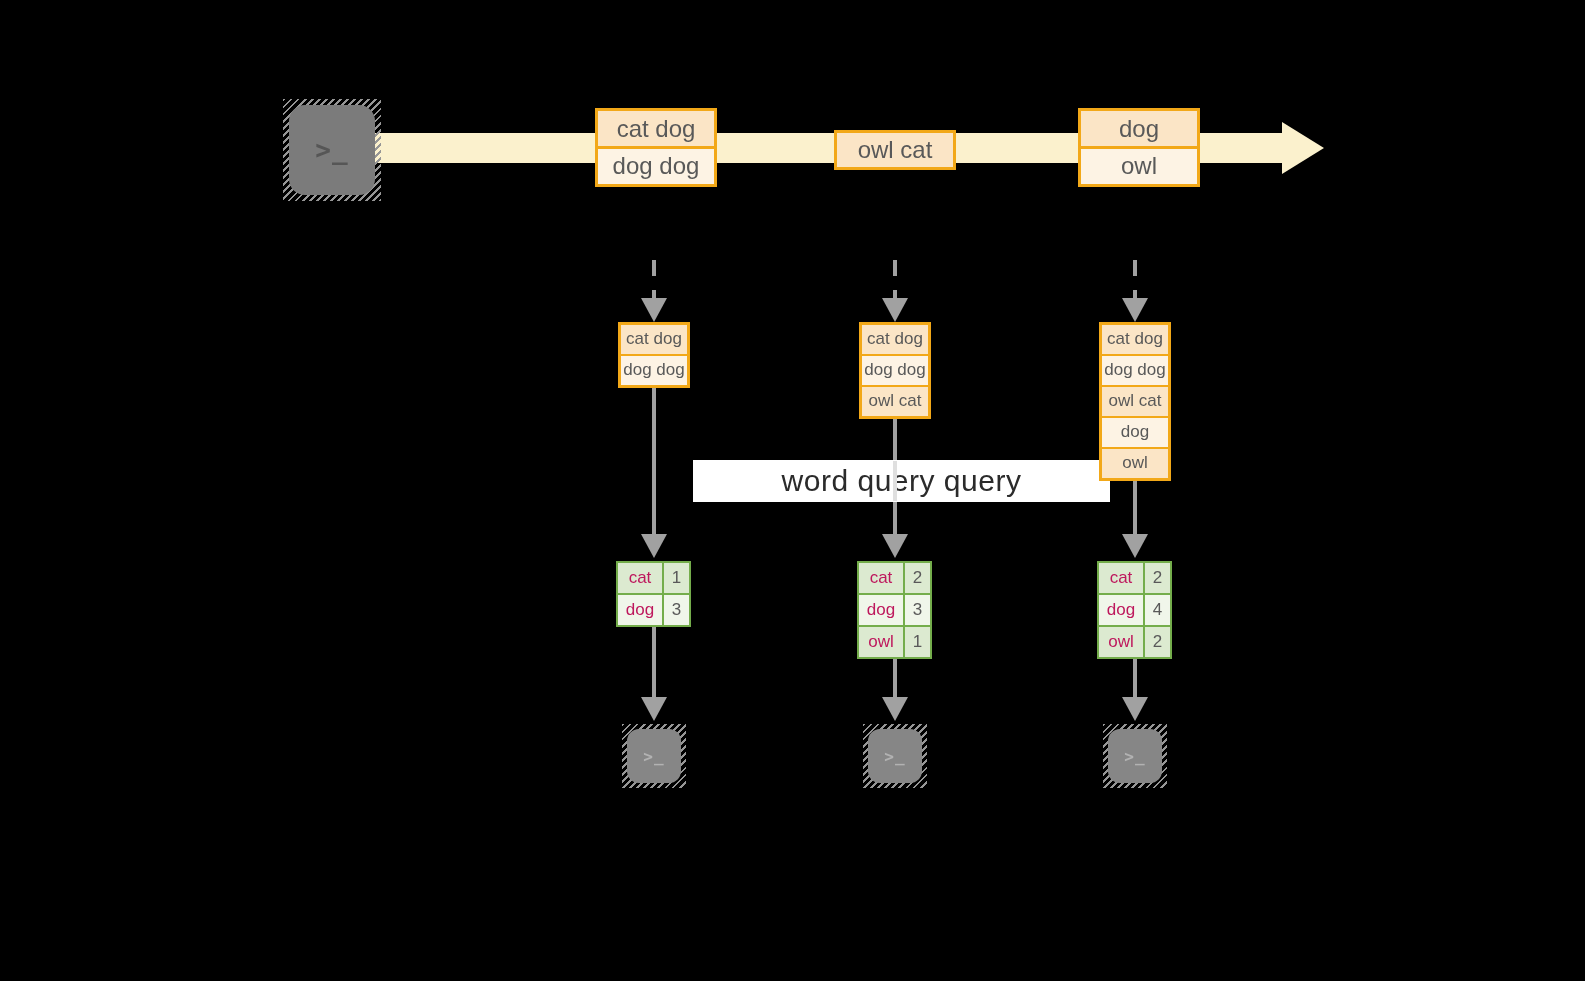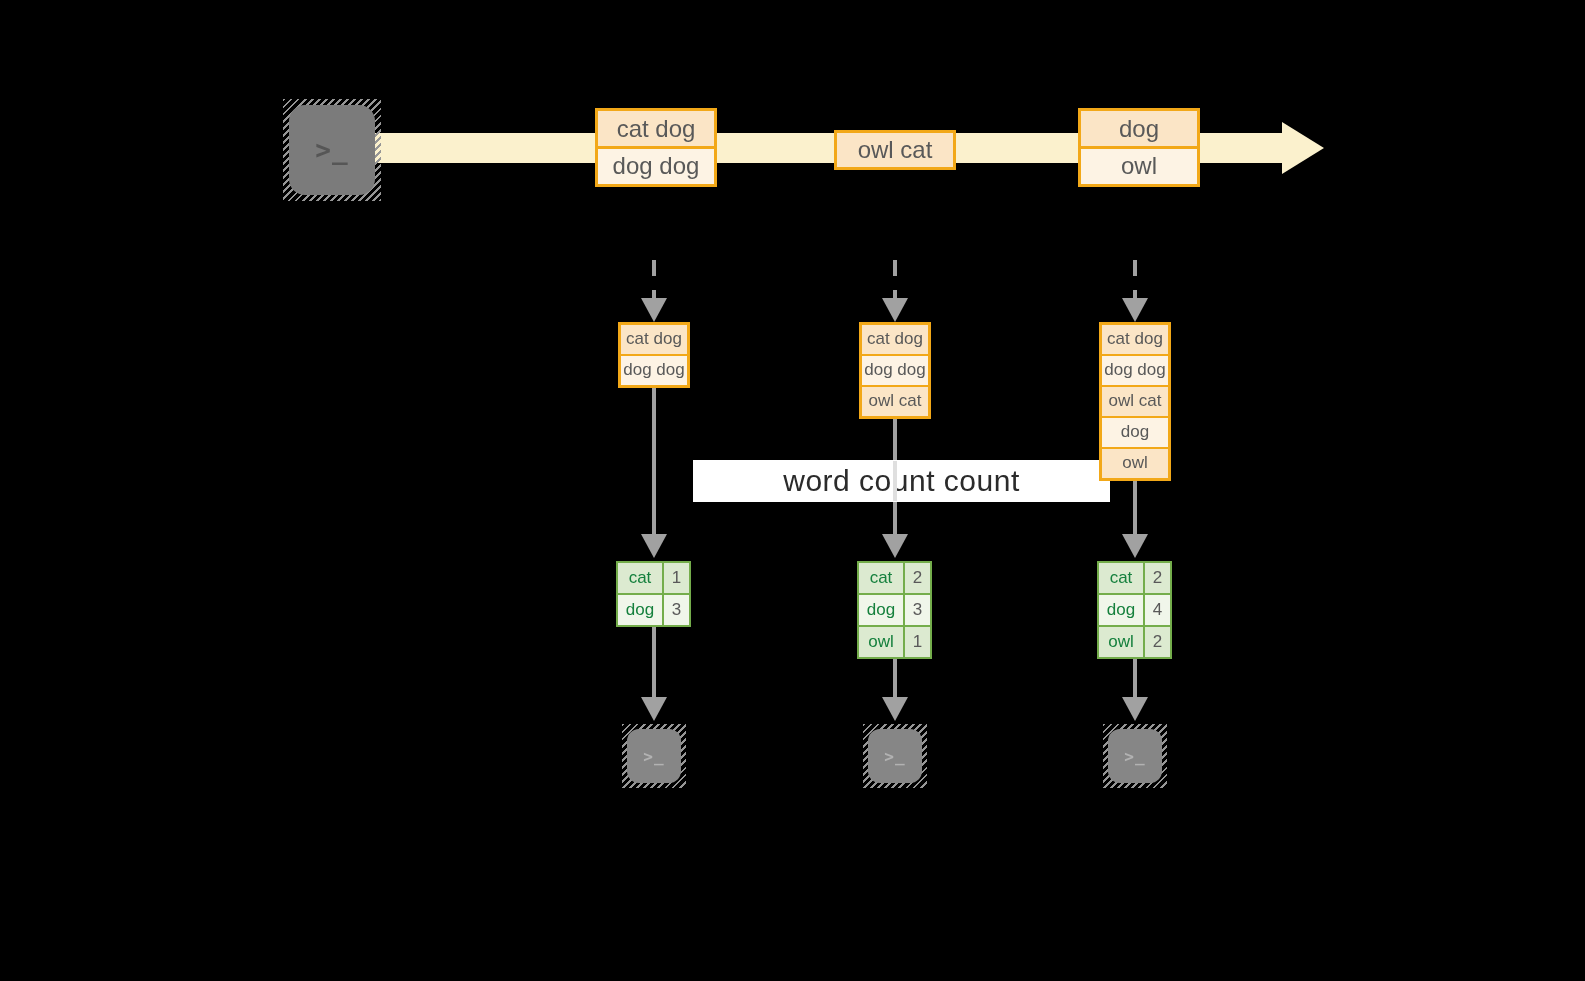--- a/index.html
+++ b/index.html
@@ -100,7 +100,7 @@
   <div class="shead cx2-head" style="top:534px;"></div>
   <div class="shead cx3-head" style="top:534px;"></div>
 
-  <div class="query-label">word count count</div>
+  <div class="query-label">word query query</div>
   <div class="faint-line"></div>
 
   <div class="stack" style="left:618px; top:322px;">

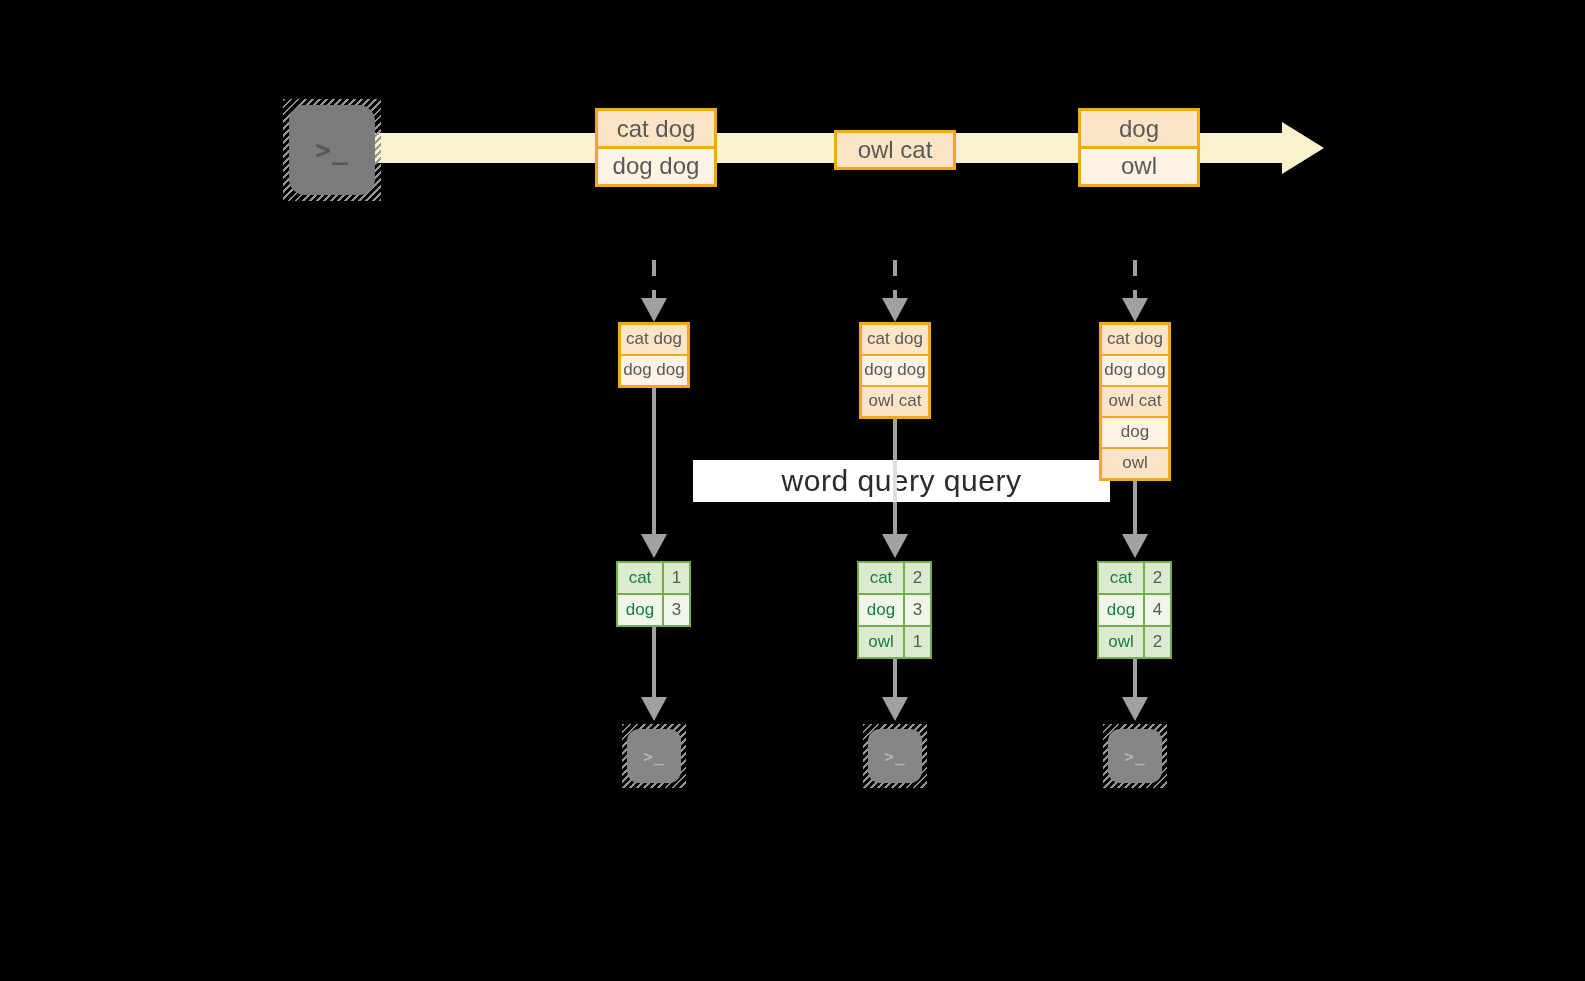--- a/index.html
+++ b/index.html
@@ -51,7 +51,7 @@
     display:flex; flex-direction:column; gap:2px; top:561px; }
   .ctable .trow { display:flex; gap:2px; height:30px; }
   .ctable .wcell { width:44px; display:flex; align-items:center; justify-content:center;
-    font-size:17px; color:#15803d; }
+    font-size:17px; color:#be185d; }
   .ctable .ncell { flex:1; display:flex; align-items:center; justify-content:center;
     font-size:17px; color:#595959; }
   .g-dark  { background:#dcead0; }

